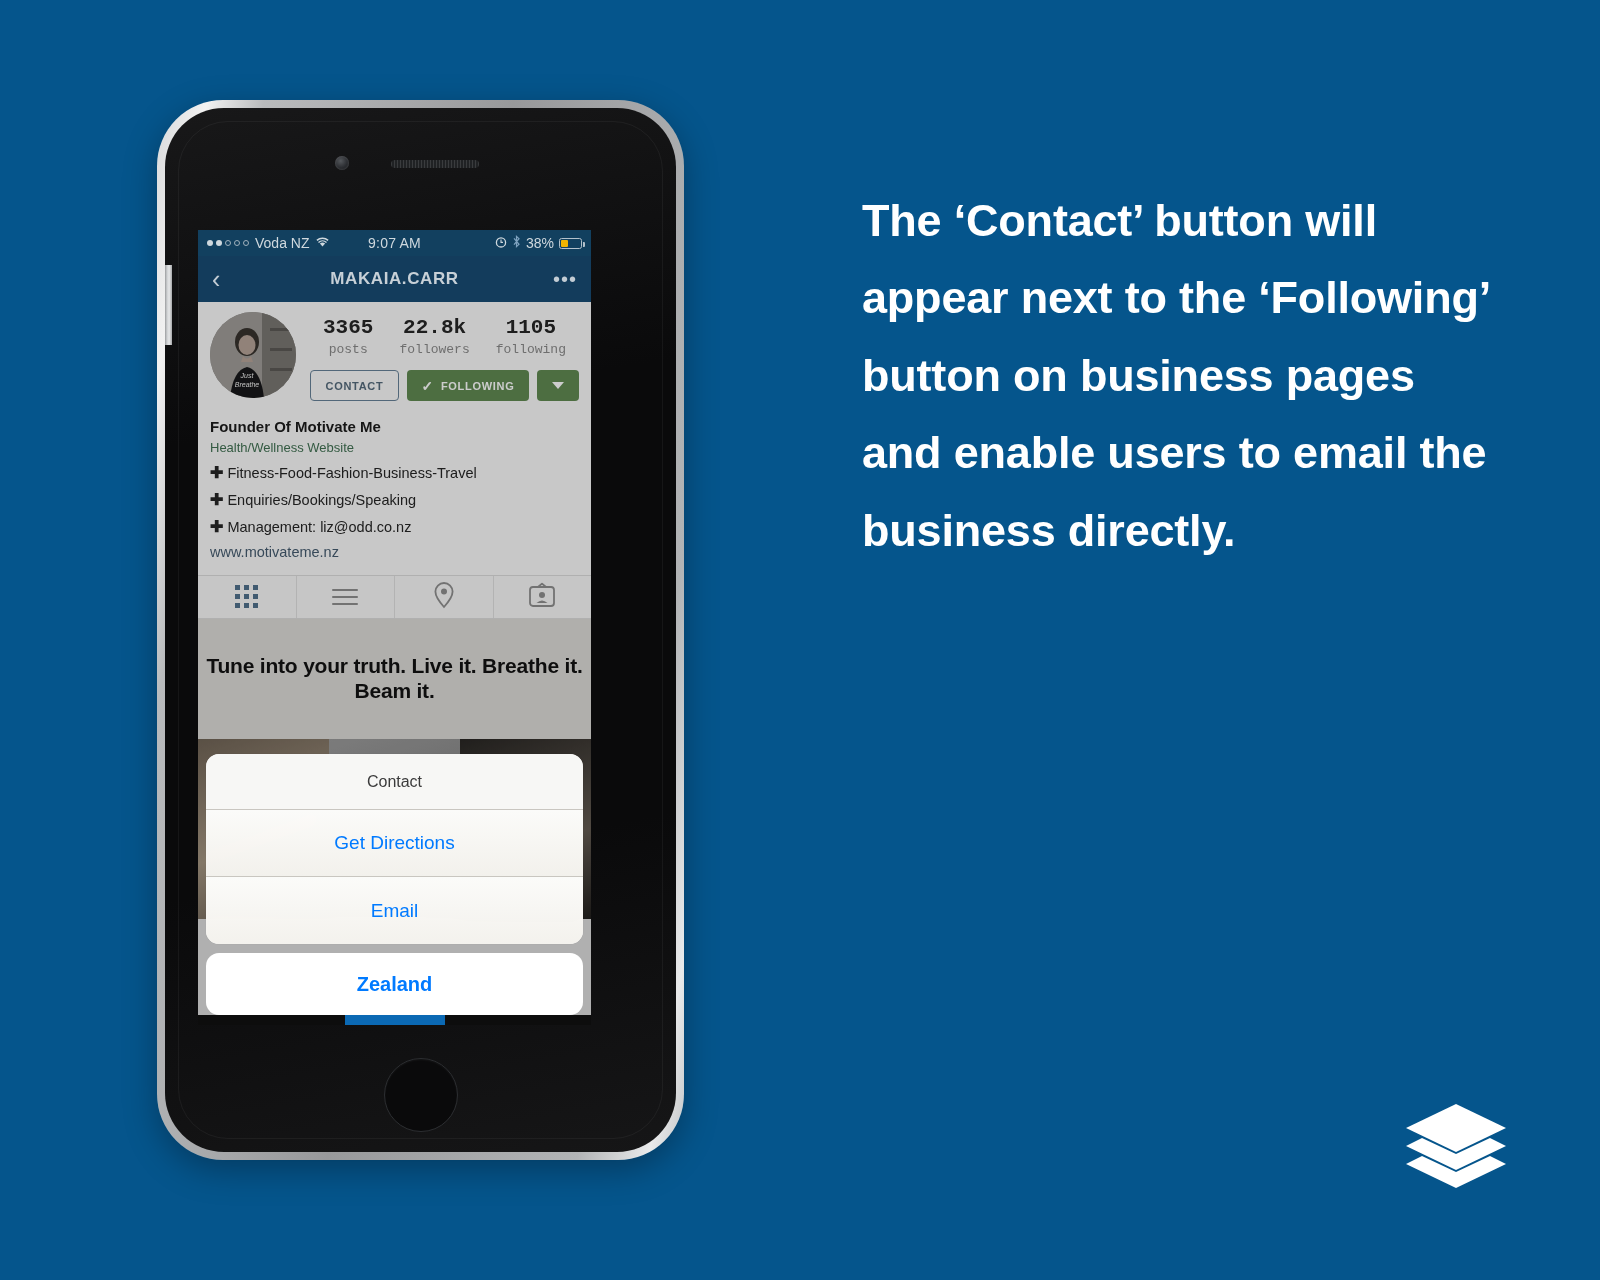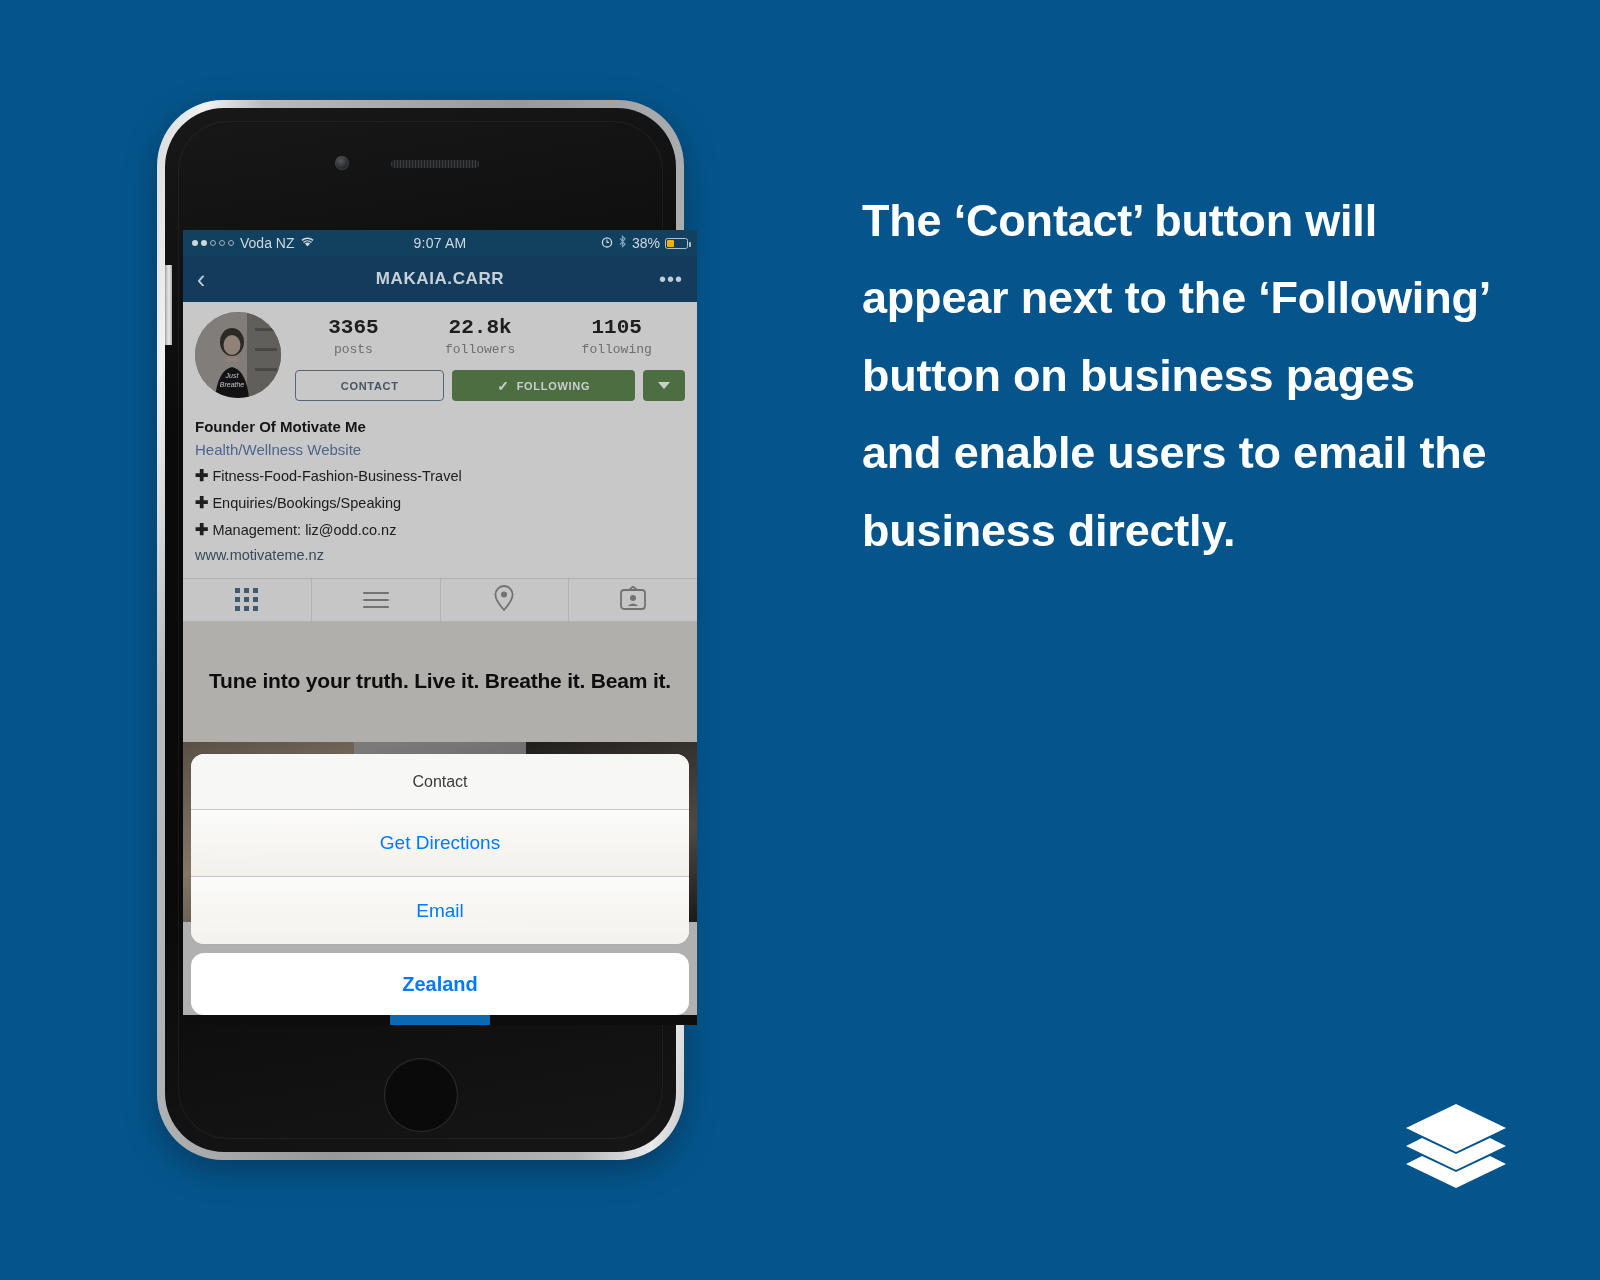--- a/index.html
+++ b/index.html
@@ -68,8 +68,8 @@
   
   #phone-screen {
     position:absolute;
-    left:18px; top:122px;
-    width:514px; height:795px;
+    left:33px; top:122px;
+    width:393px; height:795px;
     overflow:hidden;
     background:#b0b0b0;
   }

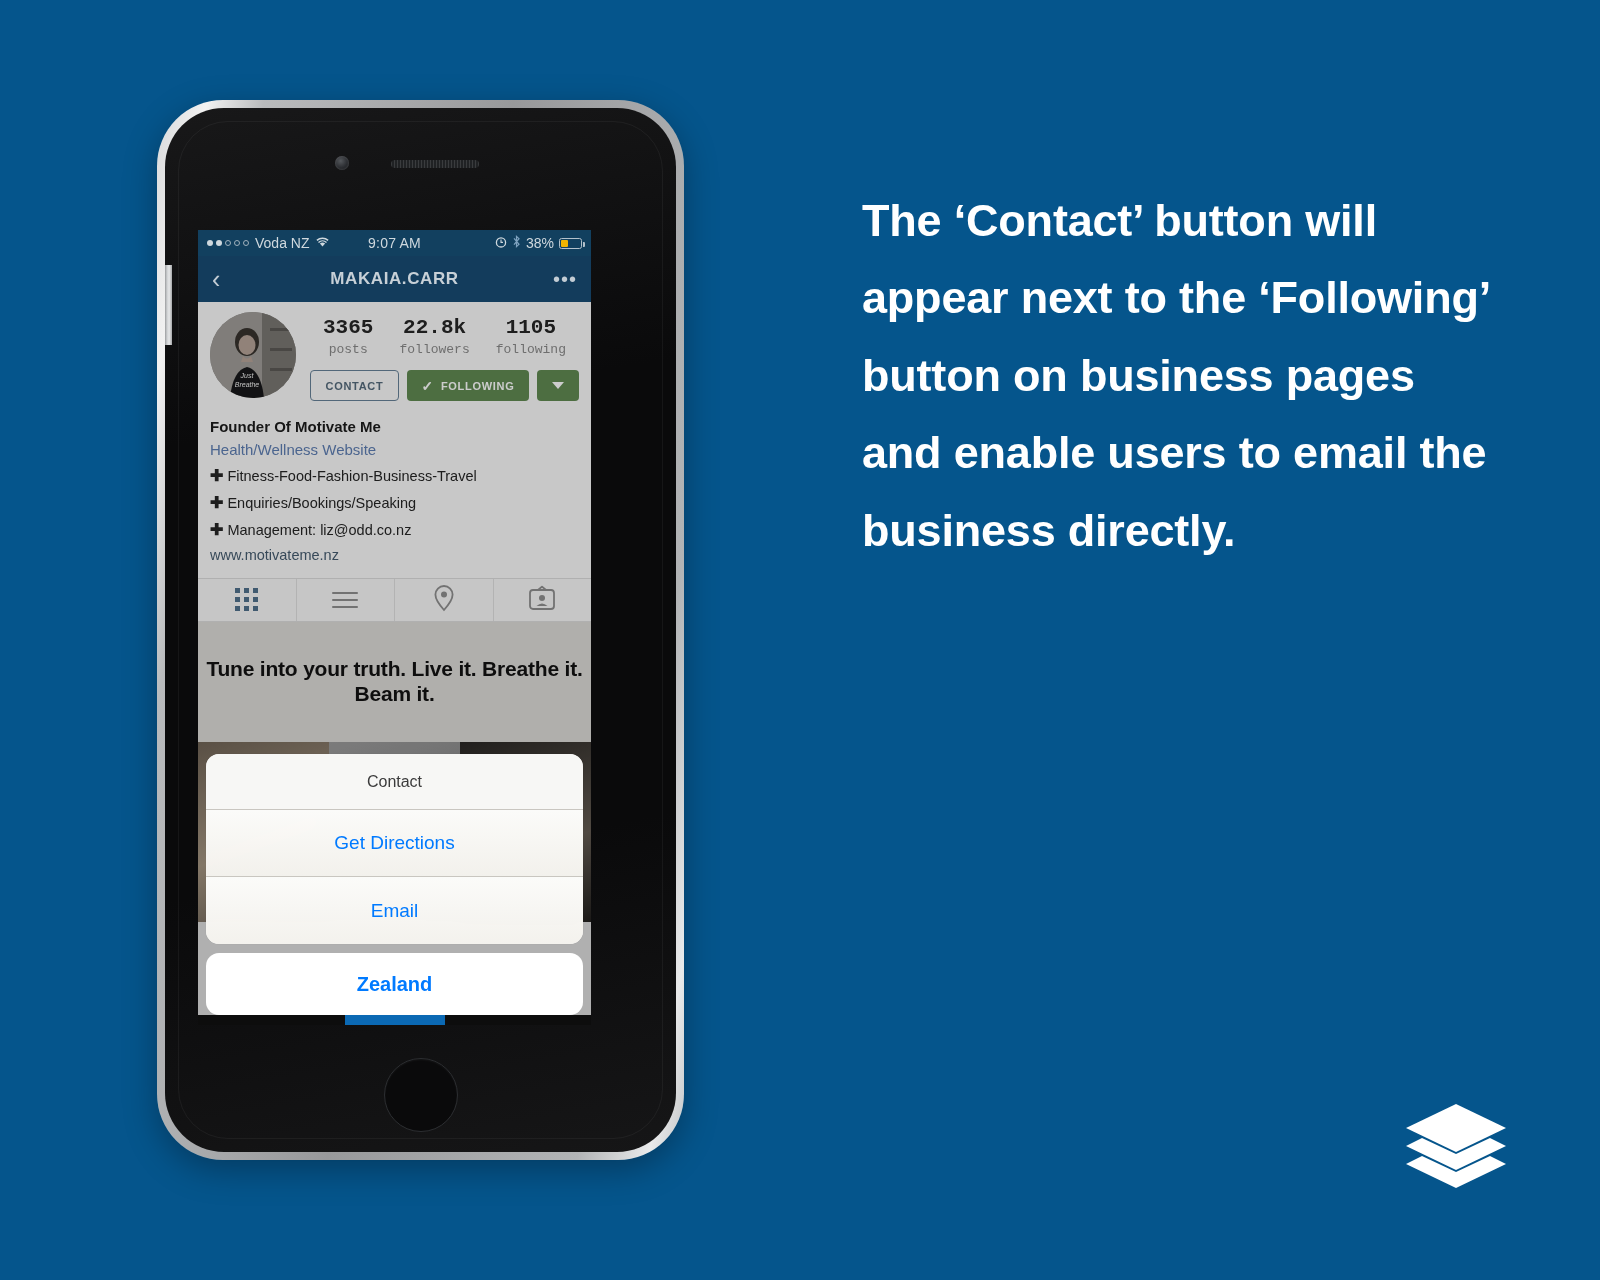--- a/index.html
+++ b/index.html
@@ -144,7 +144,7 @@
 
   .bio { background:#fafafa; padding:2px 12px 10px; }
   .bio-name { font-size:15px; font-weight:bold; color:#1c1c1c; line-height:1.55; }
-  .bio-cat  { font-size:15px; color:#3b82f6; line-height:1.55; }
+  .bio-cat  { font-size:13px; color:#15803d; line-height:1.55; }
   .bio-line { font-size:14.5px; color:#262626; line-height:1.70; }
   .bio-line .plus { font-weight:bold; font-size:16px; }
   .bio-link { font-size:14.5px; color:#2d5f8b; line-height:1.70; }

